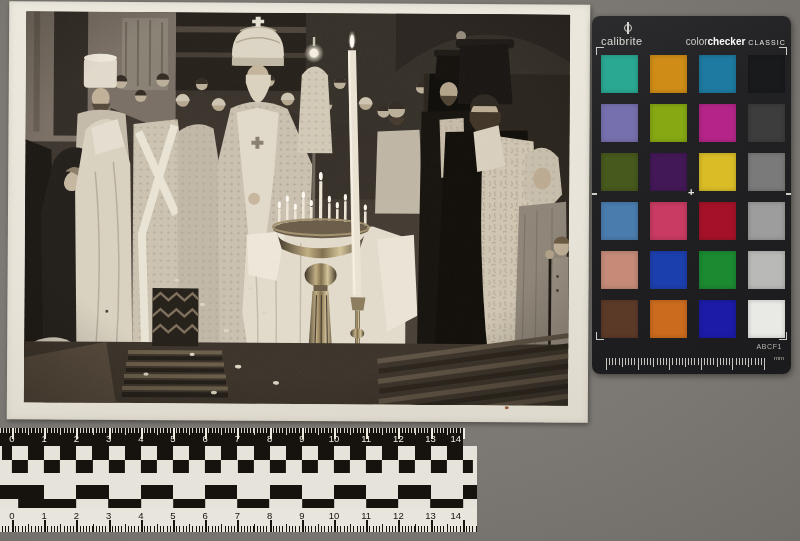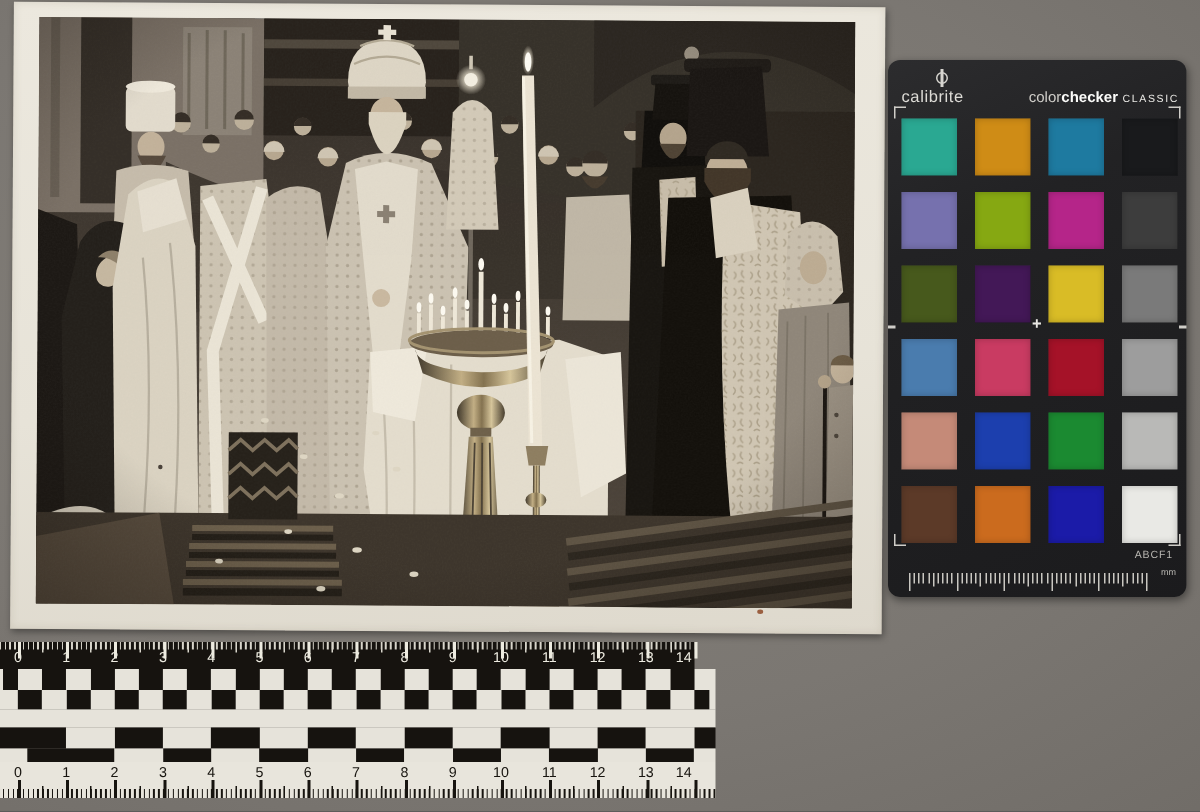--- a/index.html
+++ b/index.html
@@ -17,7 +17,7 @@
   .speck{position:absolute;border-radius:50%;}
 
   
-  .cc-card{position:absolute;left:592px;top:40px;width:199px;height:358px;border-radius:8px;
+  .cc-card{position:absolute;left:592px;top:16px;width:199px;height:358px;border-radius:8px;
       background:linear-gradient(155deg,#2c2c2e 0%,#222224 30%,#1b1b1d 100%);
       box-shadow:1px 2px 6px rgba(0,0,0,.45);}
   .cc-header{position:absolute;left:0;top:4px;width:100%;height:26px;}

